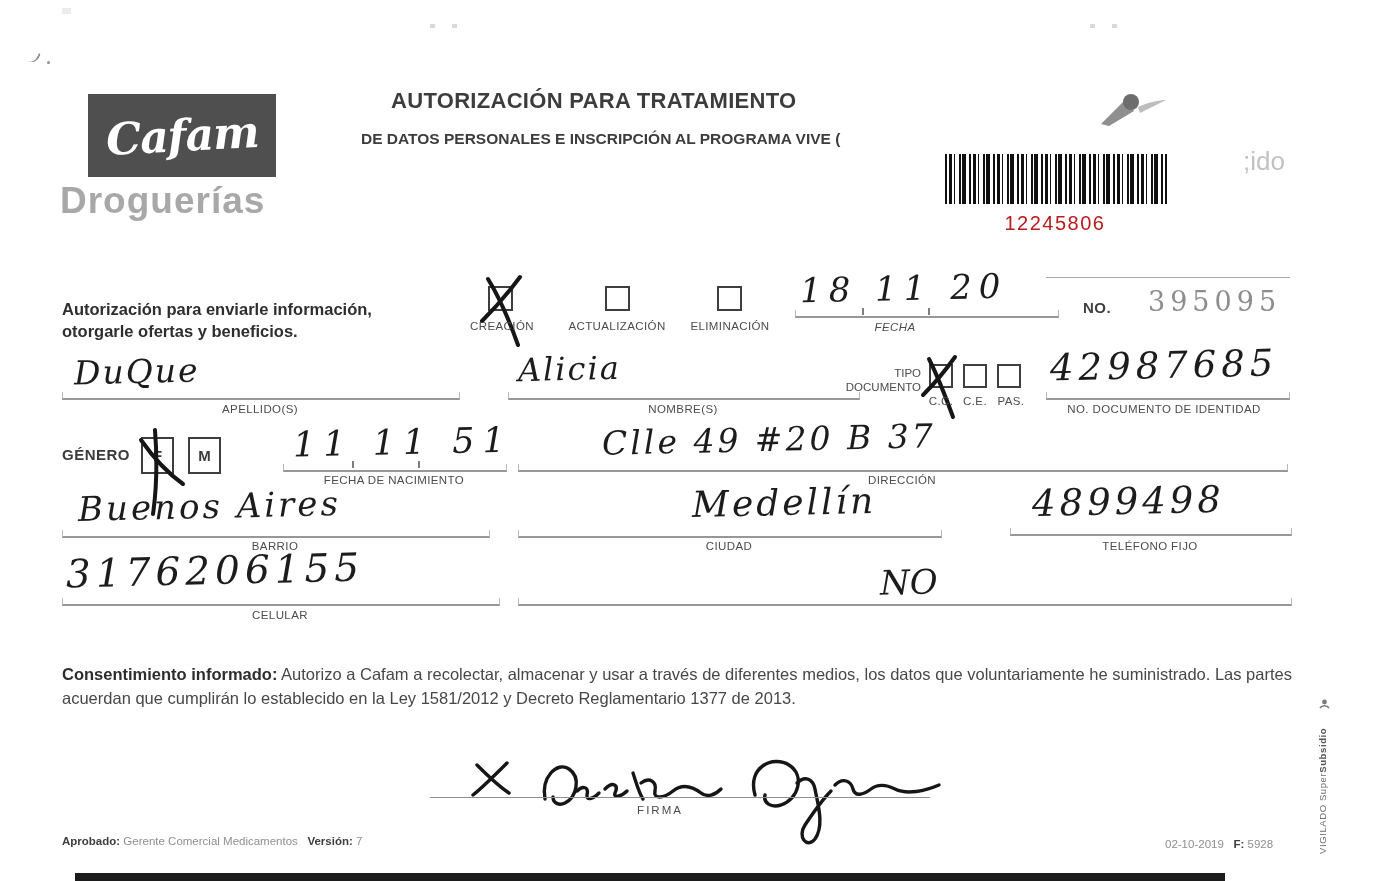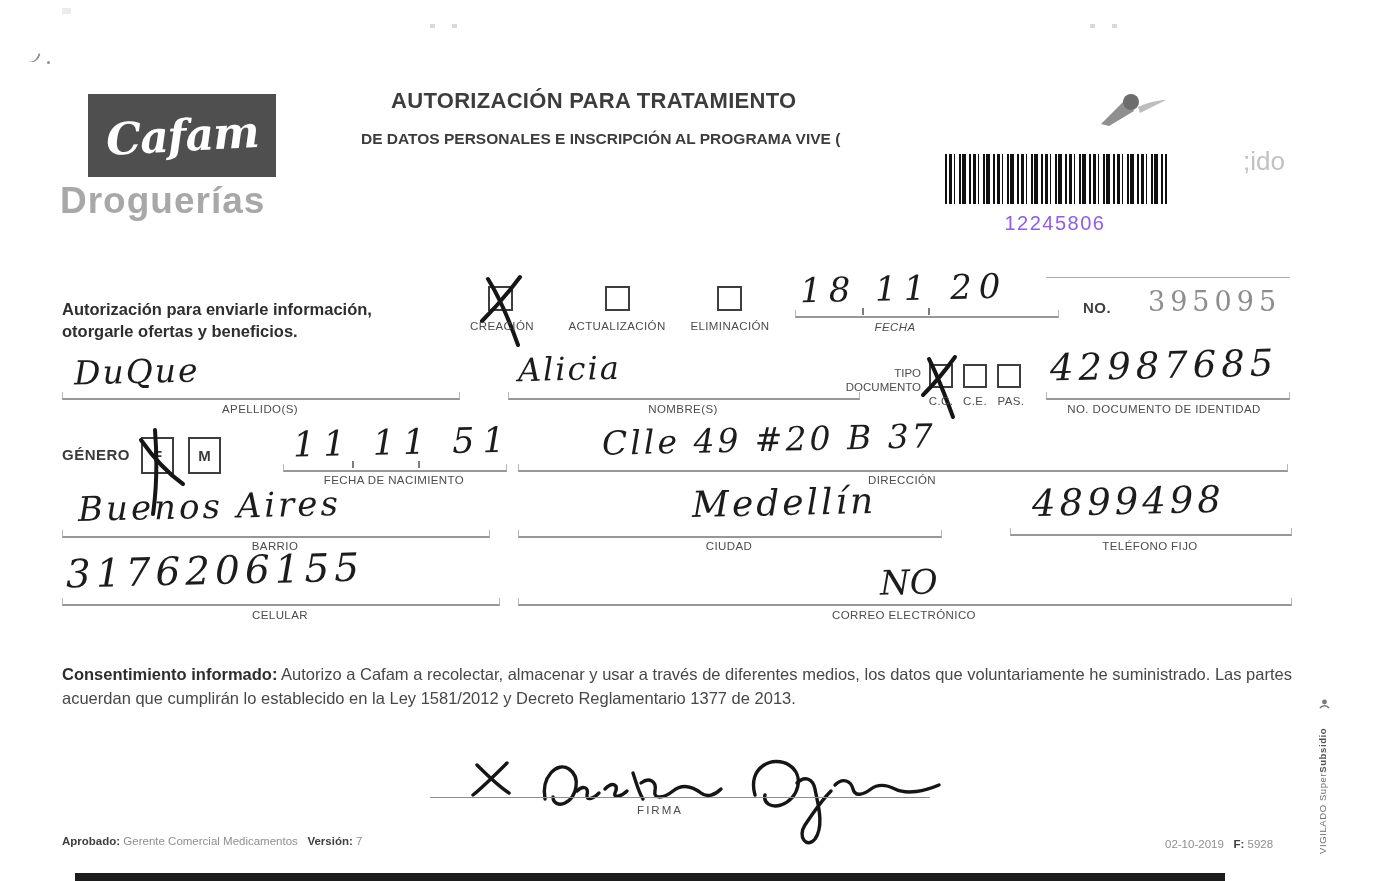--- a/index.html
+++ b/index.html
@@ -22,7 +22,7 @@
   .faded-ido{left:1243px;top:146px;font-size:26px;color:#c2c2c2;font-weight:normal;}
   .barcode{left:945px;top:154px;width:222px;height:50px;
      background:repeating-linear-gradient(90deg,#101010 0 2px,#fff 2px 4px,#101010 4px 7px,#fff 7px 9px,#101010 9px 10px,#fff 10px 14px,#101010 14px 16px,#fff 16px 17px,#101010 17px 21px,#fff 21px 24px);}
-  .barcode-number{left:960px;top:212px;width:190px;text-align:center;font-size:20px;color:#8b5cf6;letter-spacing:1.5px;}
+  .barcode-number{left:960px;top:212px;width:190px;text-align:center;font-size:20px;color:#b91c1c;letter-spacing:1.5px;}
   
   .intro{left:62px;top:298px;font-size:16.5px;font-weight:bold;color:#2e2e2e;line-height:1.35;}
   .cb-creacion{left:488px;top:286px;width:25px;height:25px;}

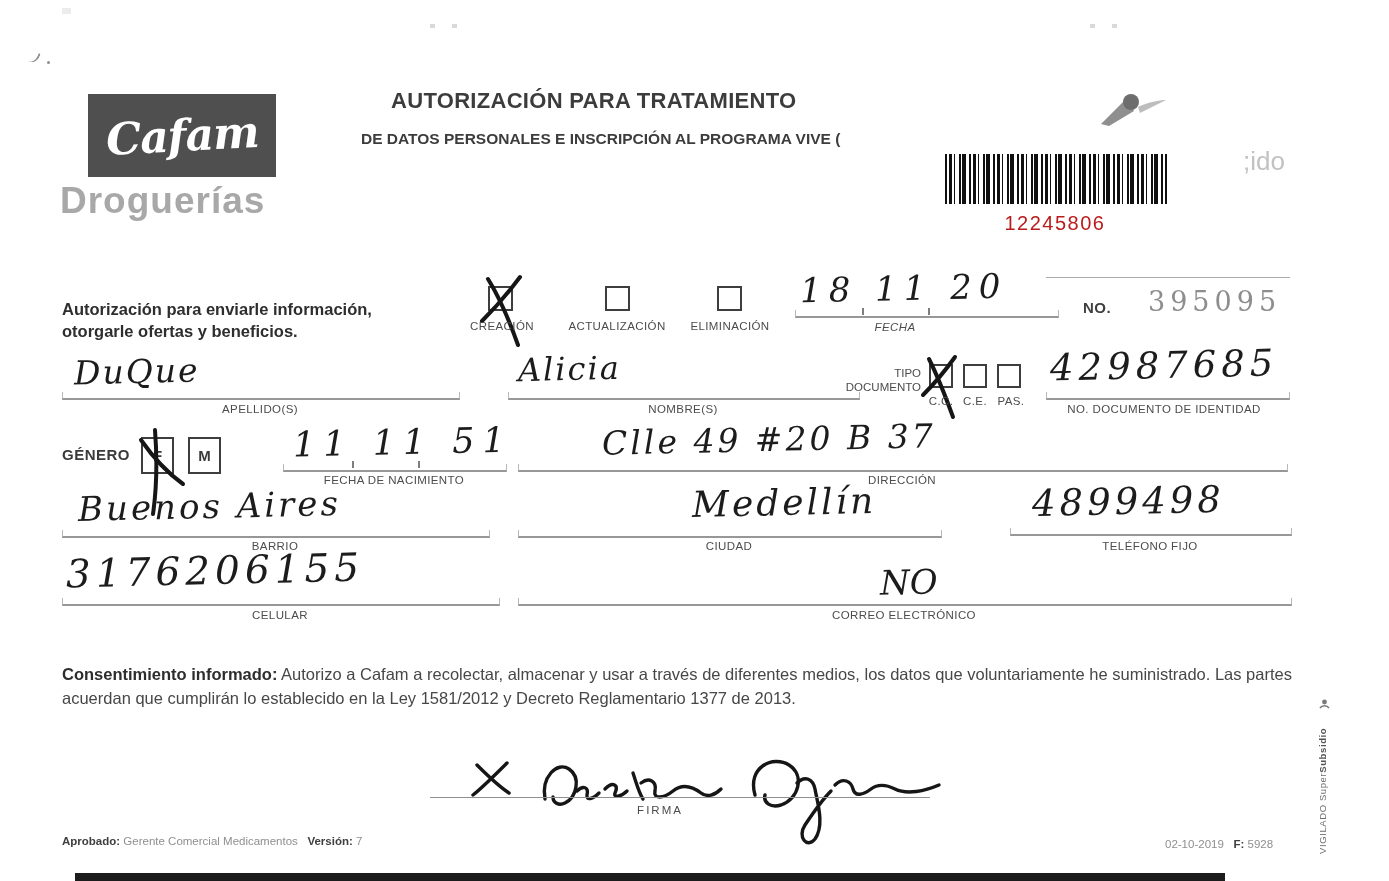--- a/index.html
+++ b/index.html
@@ -229,7 +229,6 @@
 
   <div class="abs hw hw-correo">NO</div>
   <div class="abs fline line-correo"></div>
-  <div class="abs flabel lbl-correo">CORREO ELECTRÓNICO</div>
 
   <div class="abs consent"><b>Consentimiento informado:</b><span> Autorizo a Cafam a recolectar, almacenar y usar a través de diferentes medios, los datos que voluntariamente he suministrado. Las partes acuerdan que cumplirán lo establecido en la Ley 1581/2012 y Decreto Reglamentario 1377 de 2013.</span></div>
 

